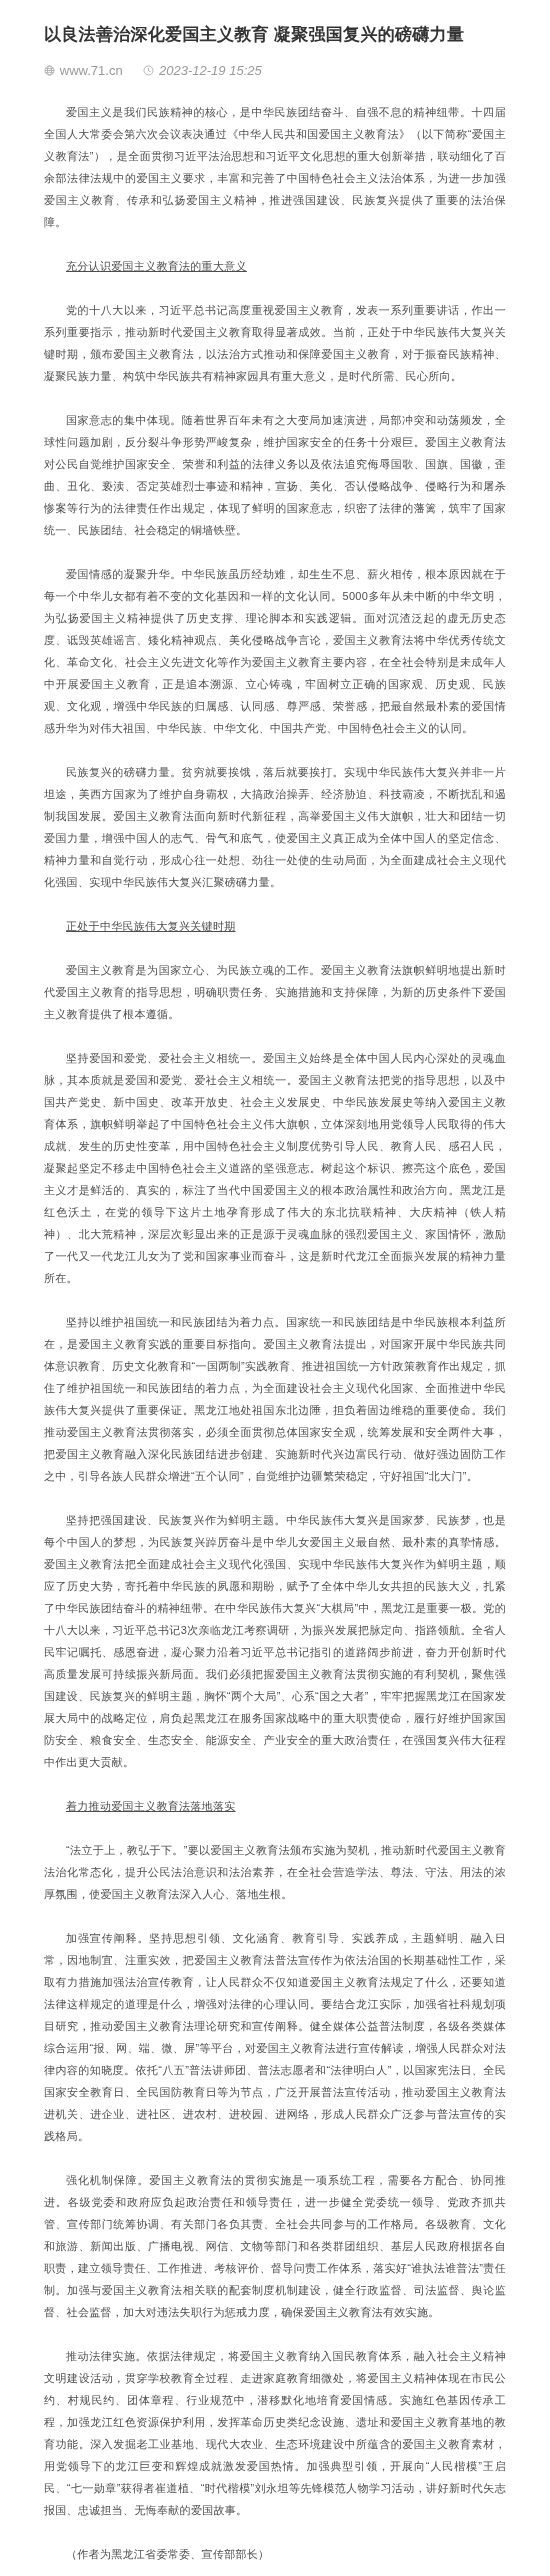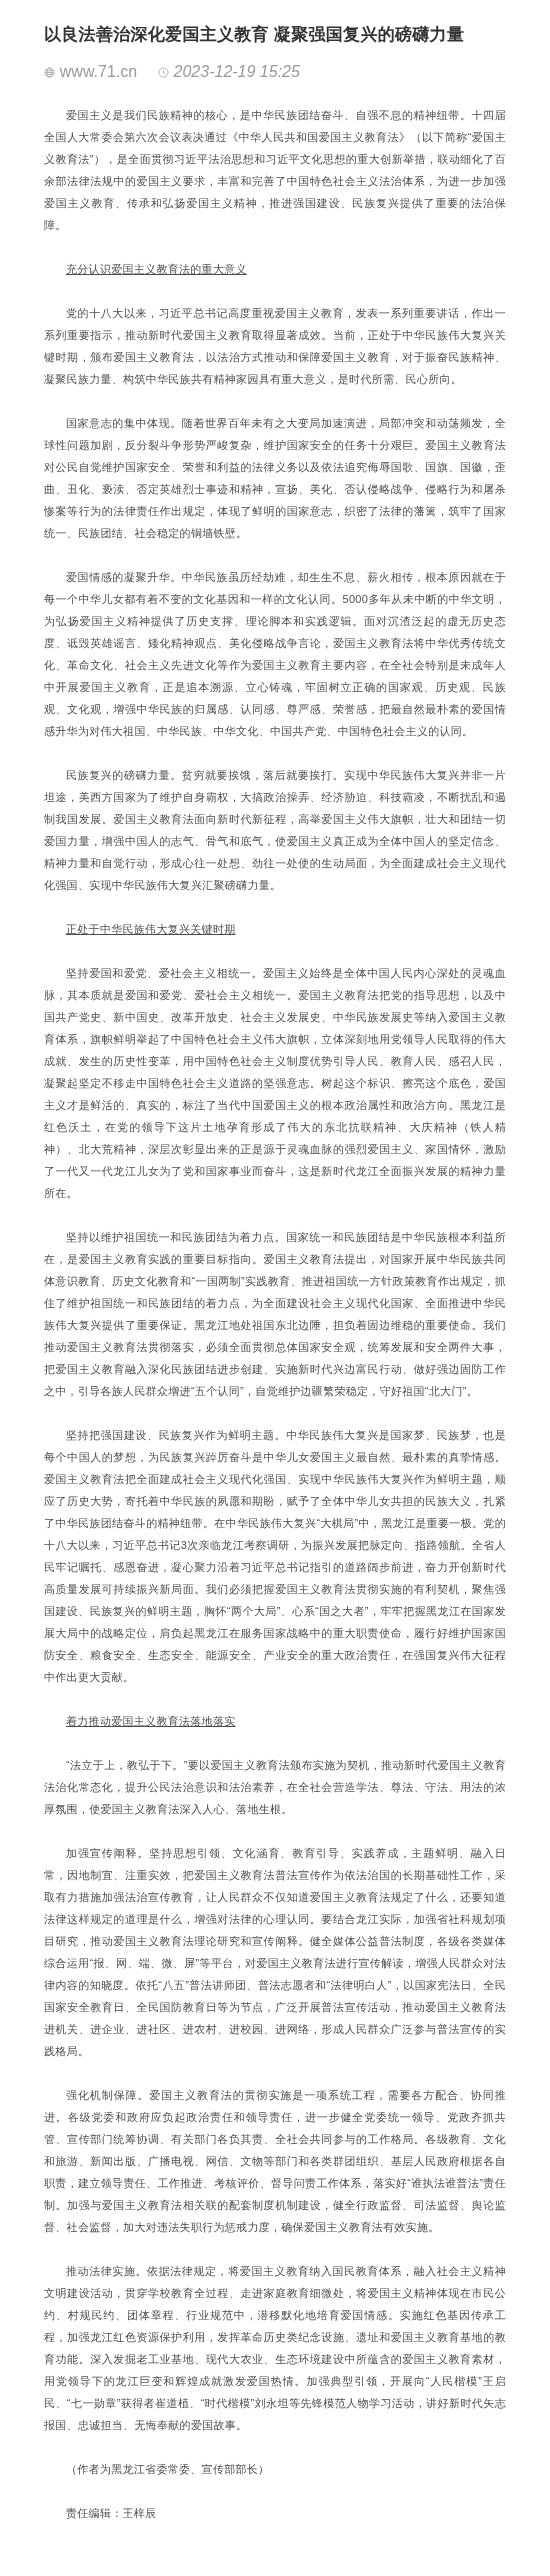--- a/index.html
+++ b/index.html
@@ -28,7 +28,7 @@
     display: flex;
     align-items: center;
     color: #999999;
-    font-size: 16px;
+    font-size: 13px;
   }
   .meta-item { display: flex; align-items: center; }
   .meta-item + .meta-item { margin-left: 20.6px; font-style: italic; }

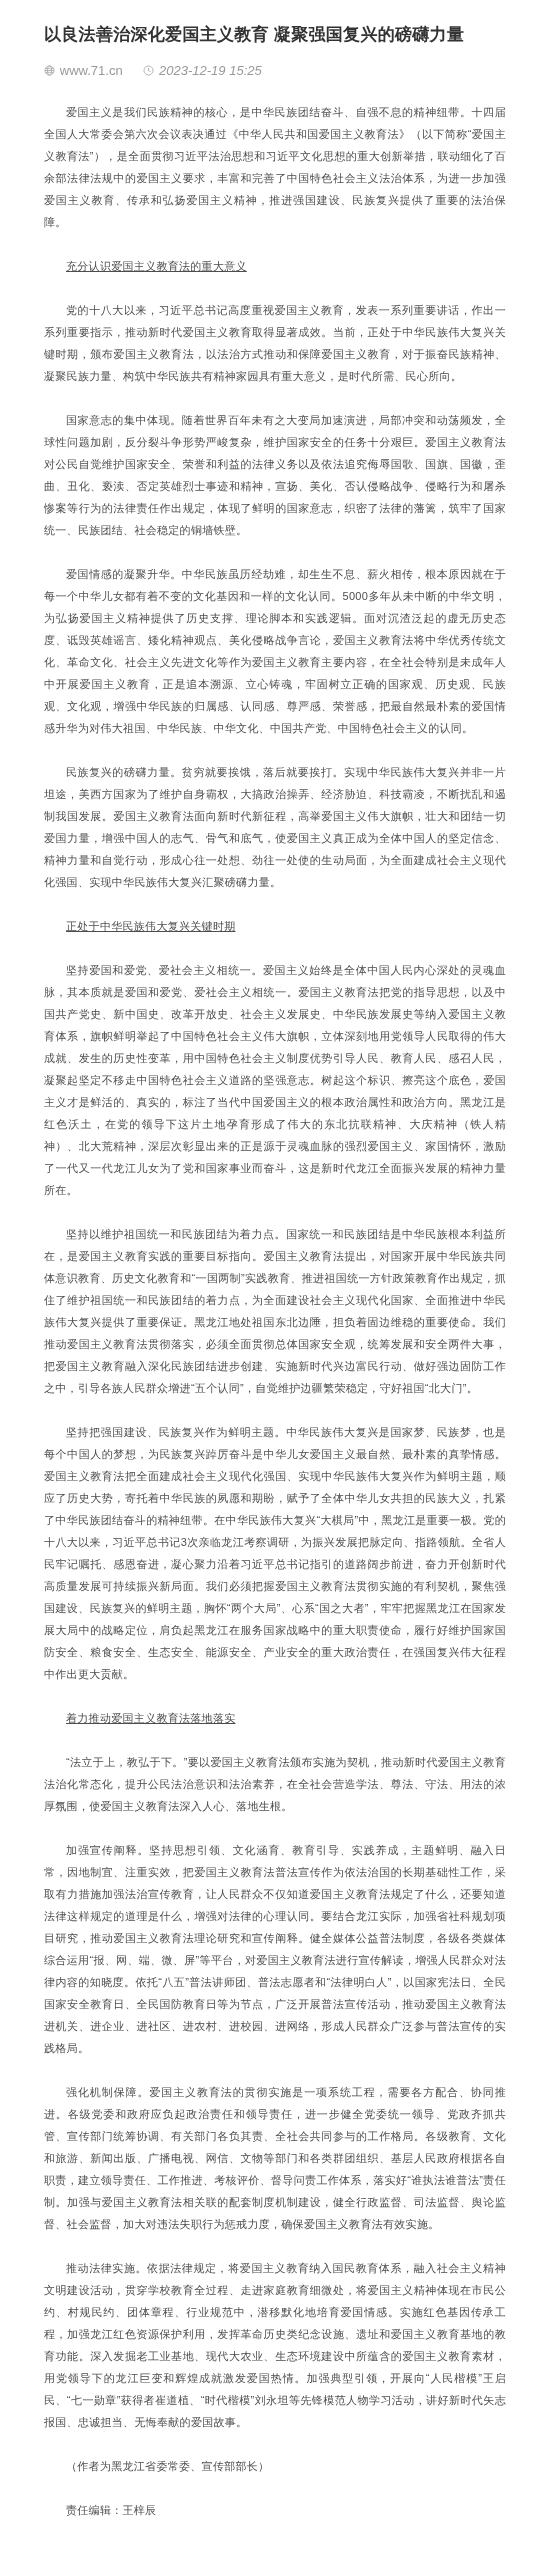--- a/index.html
+++ b/index.html
@@ -88,6 +88,7 @@
       <p class="block paragraph">爱国情感的凝聚升华。中华民族虽历经劫难，却生生不息、薪火相传，根本原因就在于每一个中华儿女都有着不变的文化基因和一样的文化认同。5000多年从未中断的中华文明，为弘扬爱国主义精神提供了历史支撑、理论脚本和实践逻辑。面对沉渣泛起的虚无历史态度、诋毁英雄谣言、矮化精神观点、美化侵略战争言论，爱国主义教育法将中华优秀传统文化、革命文化、社会主义先进文化等作为爱国主义教育主要内容，在全社会特别是未成年人中开展爱国主义教育，正是追本溯源、立心铸魂，牢固树立正确的国家观、历史观、民族观、文化观，增强中华民族的归属感、认同感、尊严感、荣誉感，把最自然最朴素的爱国情感升华为对伟大祖国、中华民族、中华文化、中国共产党、中国特色社会主义的认同。</p>
       <p class="block paragraph">民族复兴的磅礴力量。贫穷就要挨饿，落后就要挨打。实现中华民族伟大复兴并非一片坦途，美西方国家为了维护自身霸权，大搞政治操弄、经济胁迫、科技霸凌，不断扰乱和遏制我国发展。爱国主义教育法面向新时代新征程，高举爱国主义伟大旗帜，壮大和团结一切爱国力量，增强中国人的志气、骨气和底气，使爱国主义真正成为全体中国人的坚定信念、精神力量和自觉行动，形成心往一处想、劲往一处使的生动局面，为全面建成社会主义现代化强国、实现中华民族伟大复兴汇聚磅礴力量。</p>
       <h2 class="block heading">正处于中华民族伟大复兴关键时期</h2>
+      <p class="block paragraph">爱国主义教育是为国家立心、为民族立魂的工作。爱国主义教育法旗帜鲜明地提出新时代爱国主义教育的指导思想，明确职责任务、实施措施和支持保障，为新的历史条件下爱国主义教育提供了根本遵循。</p>
       <p class="block paragraph">坚持爱国和爱党、爱社会主义相统一。爱国主义始终是全体中国人民内心深处的灵魂血脉，其本质就是爱国和爱党、爱社会主义相统一。爱国主义教育法把党的指导思想，以及中国共产党史、新中国史、改革开放史、社会主义发展史、中华民族发展史等纳入爱国主义教育体系，旗帜鲜明举起了中国特色社会主义伟大旗帜，立体深刻地用党领导人民取得的伟大成就、发生的历史性变革，用中国特色社会主义制度优势引导人民、教育人民、感召人民，凝聚起坚定不移走中国特色社会主义道路的坚强意志。树起这个标识、擦亮这个底色，爱国主义才是鲜活的、真实的，标注了当代中国爱国主义的根本政治属性和政治方向。黑龙江是红色沃土，在党的领导下这片土地孕育形成了伟大的东北抗联精神、大庆精神（铁人精神）、北大荒精神，深层次彰显出来的正是源于灵魂血脉的强烈爱国主义、家国情怀，激励了一代又一代龙江儿女为了党和国家事业而奋斗，这是新时代龙江全面振兴发展的精神力量所在。</p>
       <p class="block paragraph">坚持以维护祖国统一和民族团结为着力点。国家统一和民族团结是中华民族根本利益所在，是爱国主义教育实践的重要目标指向。爱国主义教育法提出，对国家开展中华民族共同体意识教育、历史文化教育和“一国两制”实践教育、推进祖国统一方针政策教育作出规定，抓住了维护祖国统一和民族团结的着力点，为全面建设社会主义现代化国家、全面推进中华民族伟大复兴提供了重要保证。黑龙江地处祖国东北边陲，担负着固边维稳的重要使命。我们推动爱国主义教育法贯彻落实，必须全面贯彻总体国家安全观，统筹发展和安全两件大事，把爱国主义教育融入深化民族团结进步创建、实施新时代兴边富民行动、做好强边固防工作之中，引导各族人民群众增进“五个认同”，自觉维护边疆繁荣稳定，守好祖国“北大门”。</p>
       <p class="block paragraph">坚持把强国建设、民族复兴作为鲜明主题。中华民族伟大复兴是国家梦、民族梦，也是每个中国人的梦想，为民族复兴踔厉奋斗是中华儿女爱国主义最自然、最朴素的真挚情感。爱国主义教育法把全面建成社会主义现代化强国、实现中华民族伟大复兴作为鲜明主题，顺应了历史大势，寄托着中华民族的夙愿和期盼，赋予了全体中华儿女共担的民族大义，扎紧了中华民族团结奋斗的精神纽带。在中华民族伟大复兴“大棋局”中，黑龙江是重要一极。党的十八大以来，习近平总书记3次亲临龙江考察调研，为振兴发展把脉定向、指路领航。全省人民牢记嘱托、感恩奋进，凝心聚力沿着习近平总书记指引的道路阔步前进，奋力开创新时代高质量发展可持续振兴新局面。我们必须把握爱国主义教育法贯彻实施的有利契机，聚焦强国建设、民族复兴的鲜明主题，胸怀“两个大局”、心系“国之大者”，牢牢把握黑龙江在国家发展大局中的战略定位，肩负起黑龙江在服务国家战略中的重大职责使命，履行好维护国家国防安全、粮食安全、生态安全、能源安全、产业安全的重大政治责任，在强国复兴伟大征程中作出更大贡献。</p>

